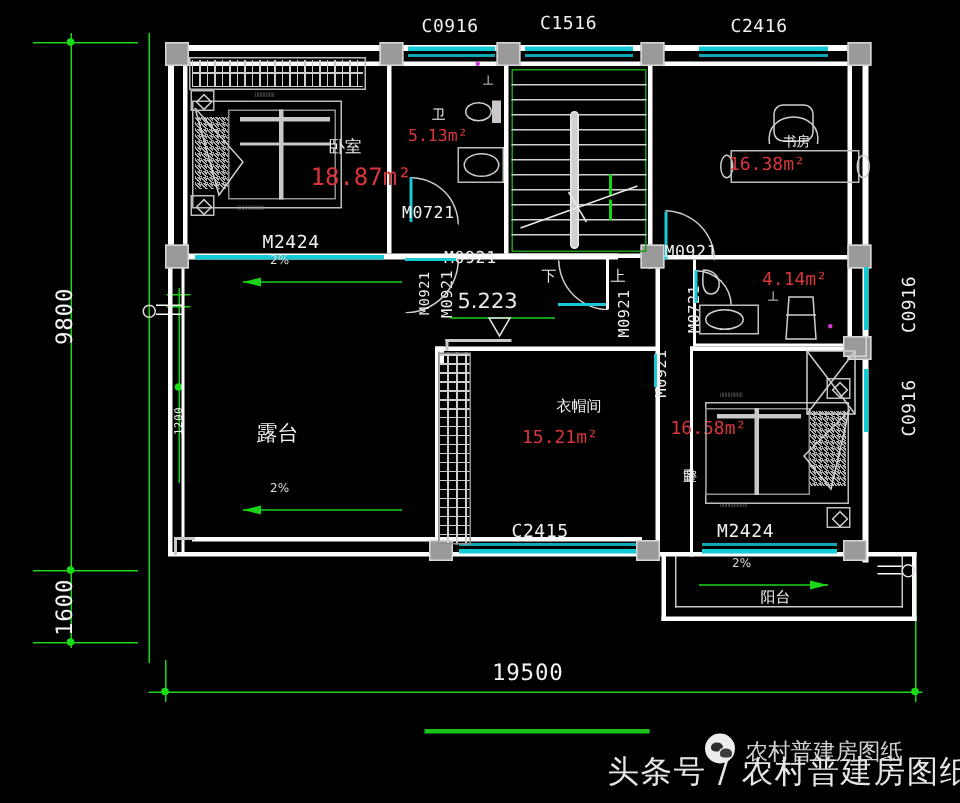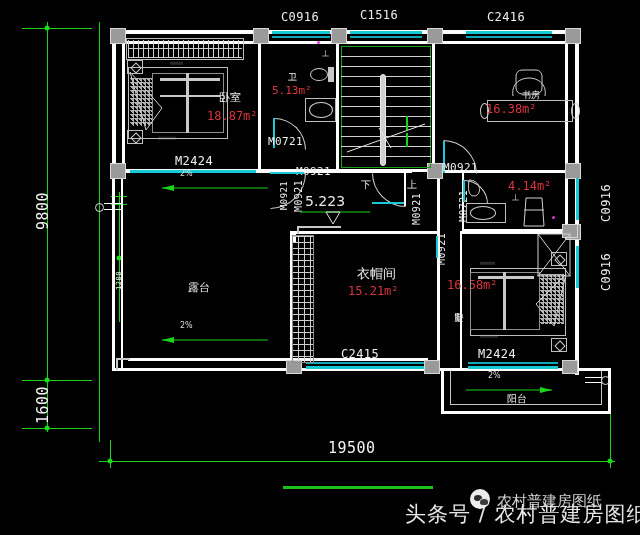--- a/index.html
+++ b/index.html
@@ -190,7 +190,7 @@
   <div class="txt" style="left:158px;top:137px;font-size:3px;color:#9a9a9a;">||||||||||||||||||</div>
 
   <div class="rm-name" style="left:219px;top:92px;font-size:11px;">卧室</div>
-  <div class="rm-area" style="left:207px;top:110px;font-size:12px;text-align:right;">18.87m²</div>
+  <div class="rm-area" style="left:207px;top:110px;font-size:16px;text-align:right;">18.87m²</div>
 
   <div class="oval" style="left:310px;top:68px;width:18px;height:13px;"></div>
   <div class="thinw" style="left:328px;top:67px;width:6px;height:15px;"></div>

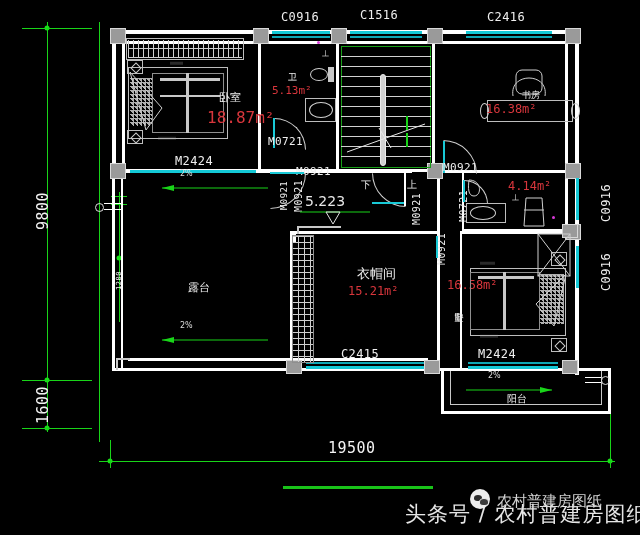--- a/index.html
+++ b/index.html
@@ -275,7 +275,7 @@
   <div class="magenta" style="left:552px;top:216px;"></div>
   <div class="rm-area" style="left:508px;top:180px;font-size:12px;">4.14m²</div>
 
-  <div class="rm-name" style="left:357px;top:267px;font-size:13px;">衣帽间</div>
+  <div class="rm-name" style="left:371px;top:267px;font-size:10px;">衣帽间</div>
   <div class="rm-area" style="left:348px;top:285px;font-size:12px;">15.21m²</div>
   <div class="code" style="left:341px;top:348px;font-size:12px;">C2415</div>
   <div class="code vert" style="left:437px;top:265px;font-size:10px;">M0921</div>

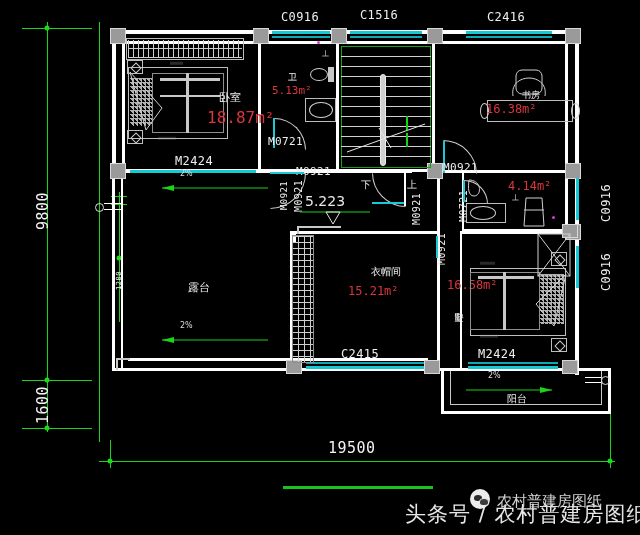--- a/index.html
+++ b/index.html
@@ -309,7 +309,7 @@
   </svg>
   <div class="code" style="left:478px;top:348px;font-size:12px;">M2424</div>
 
-  <div class="rm-name" style="left:171px;top:282px;font-size:11px;margin-left:17px;">露台</div>
+  <div class="rm-name" style="left:171px;top:282px;font-size:14px;">露台</div>
   <svg class="abs" width="110" height="12" style="left:160px;top:180px;" viewBox="0 0 110 12">
     <line x1="2" y1="8" x2="108" y2="8" stroke="#19d419" stroke-width="1"></line>
     <path d="M2 8 L14 5 L14 11 Z" fill="#19d419"></path>

